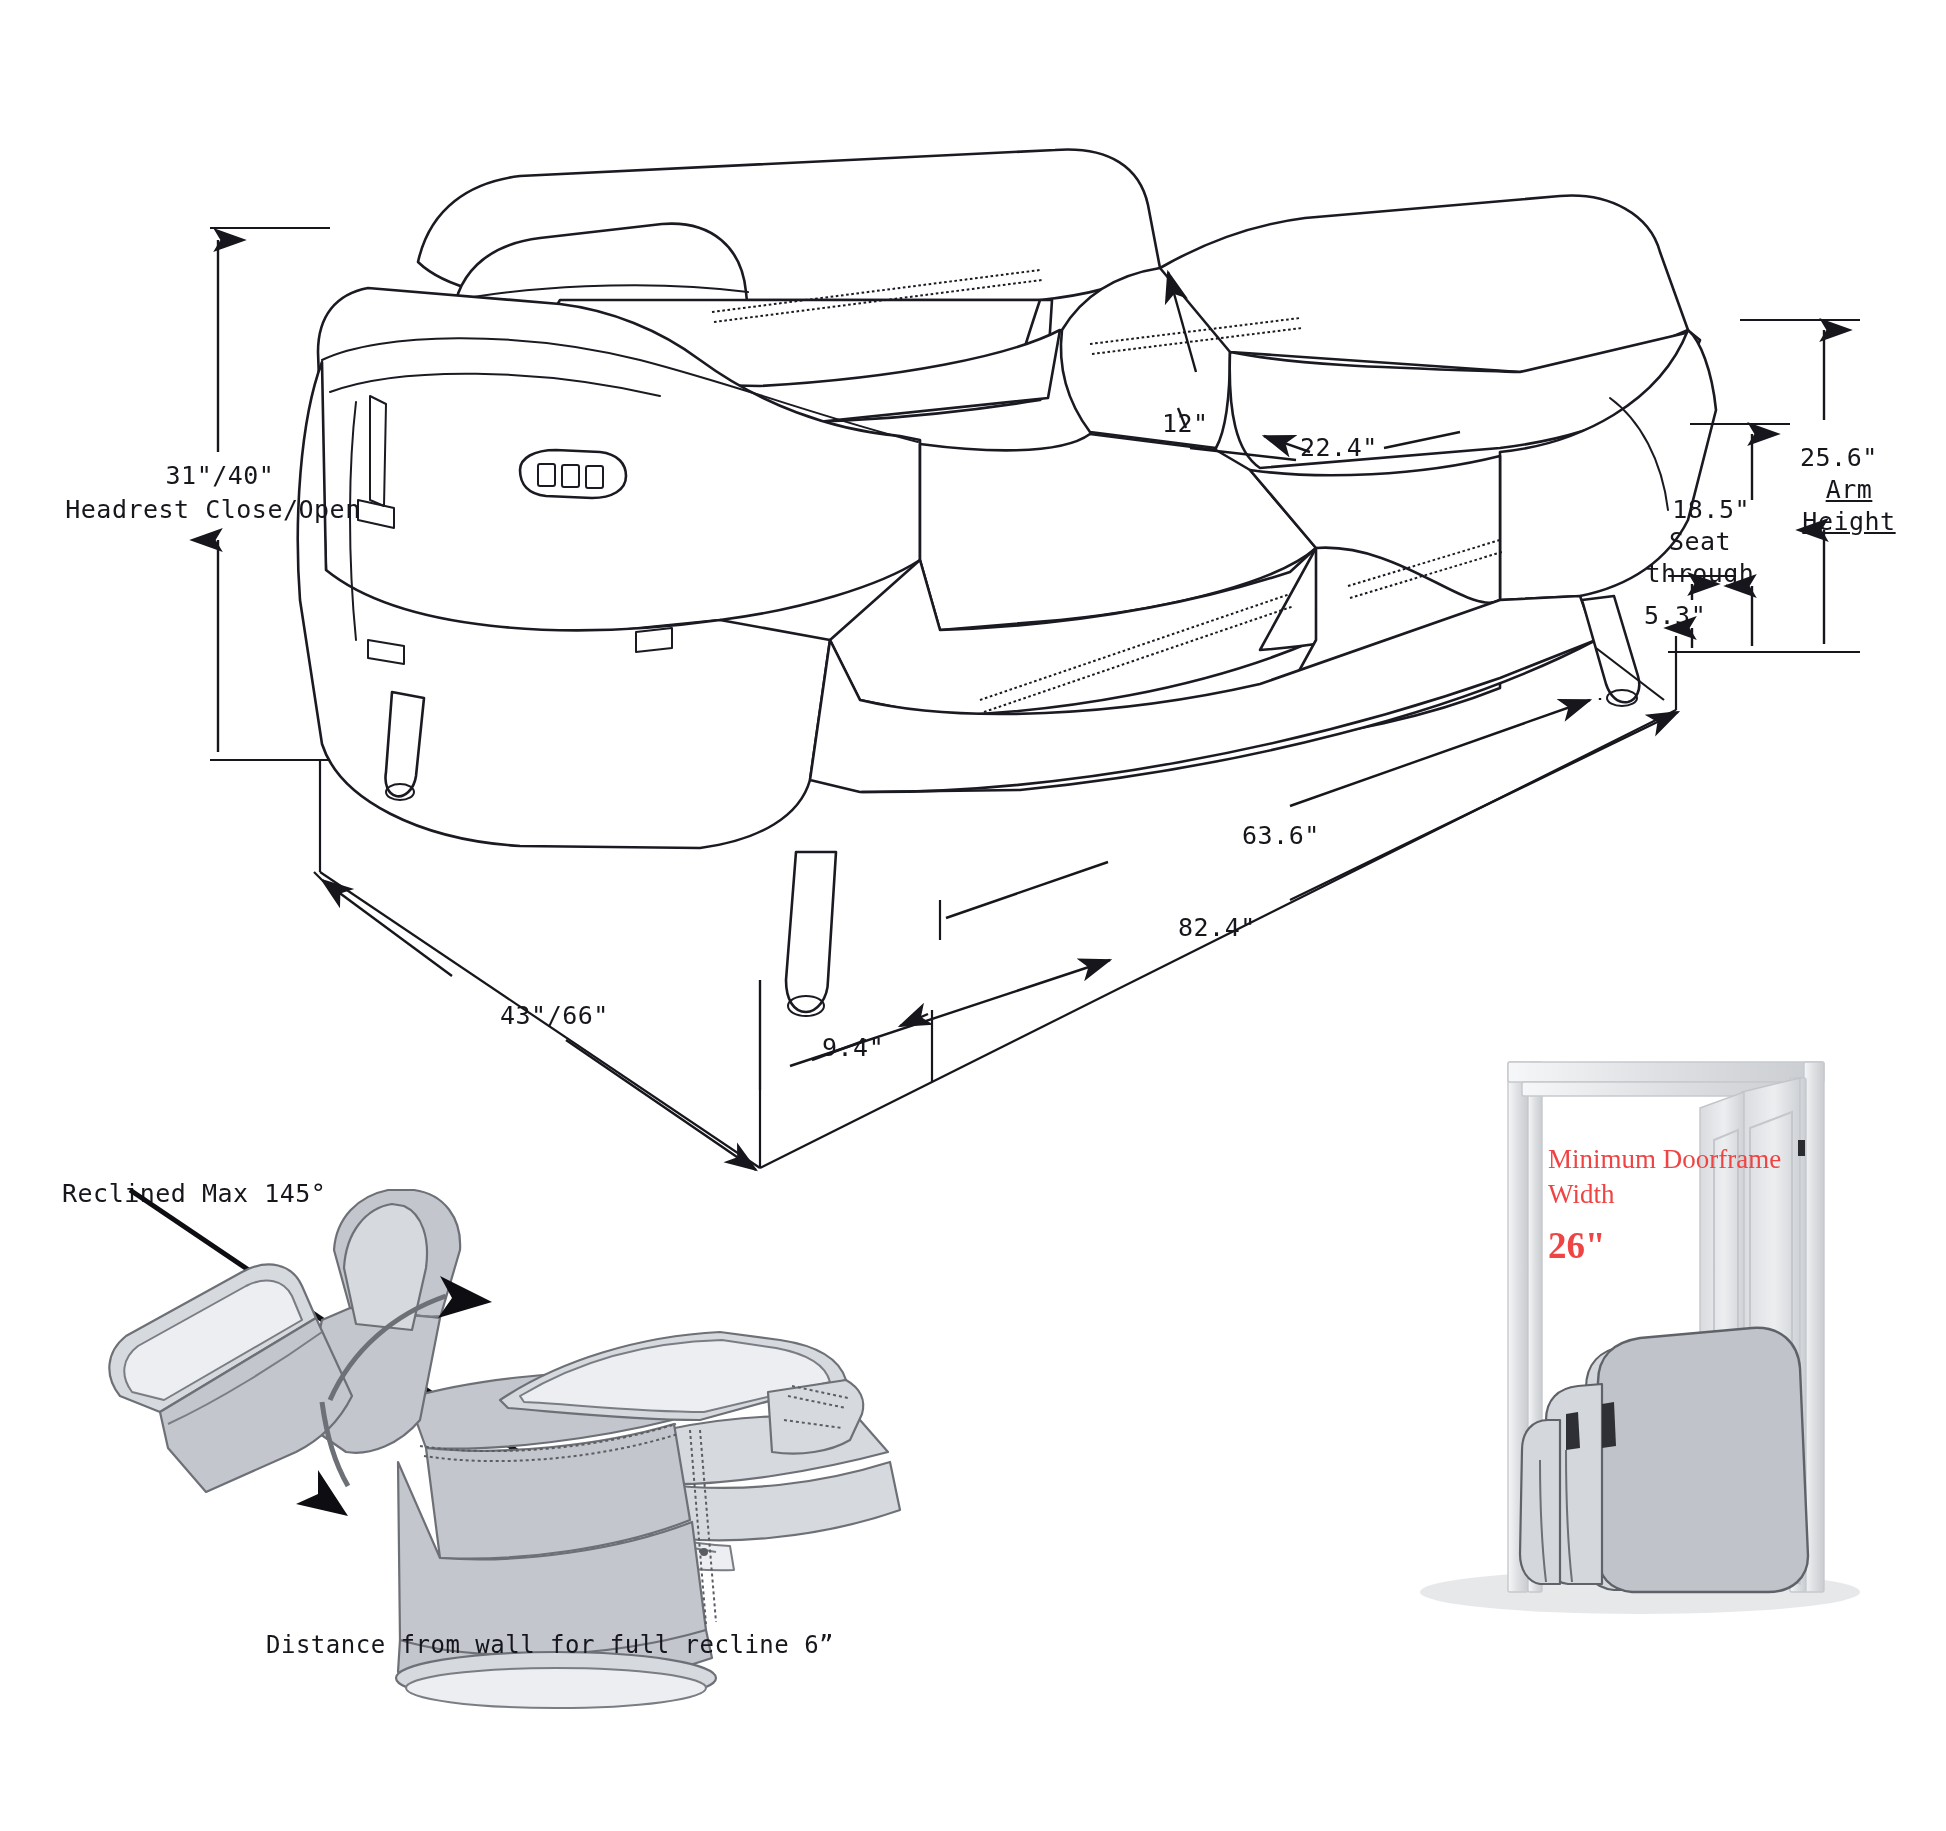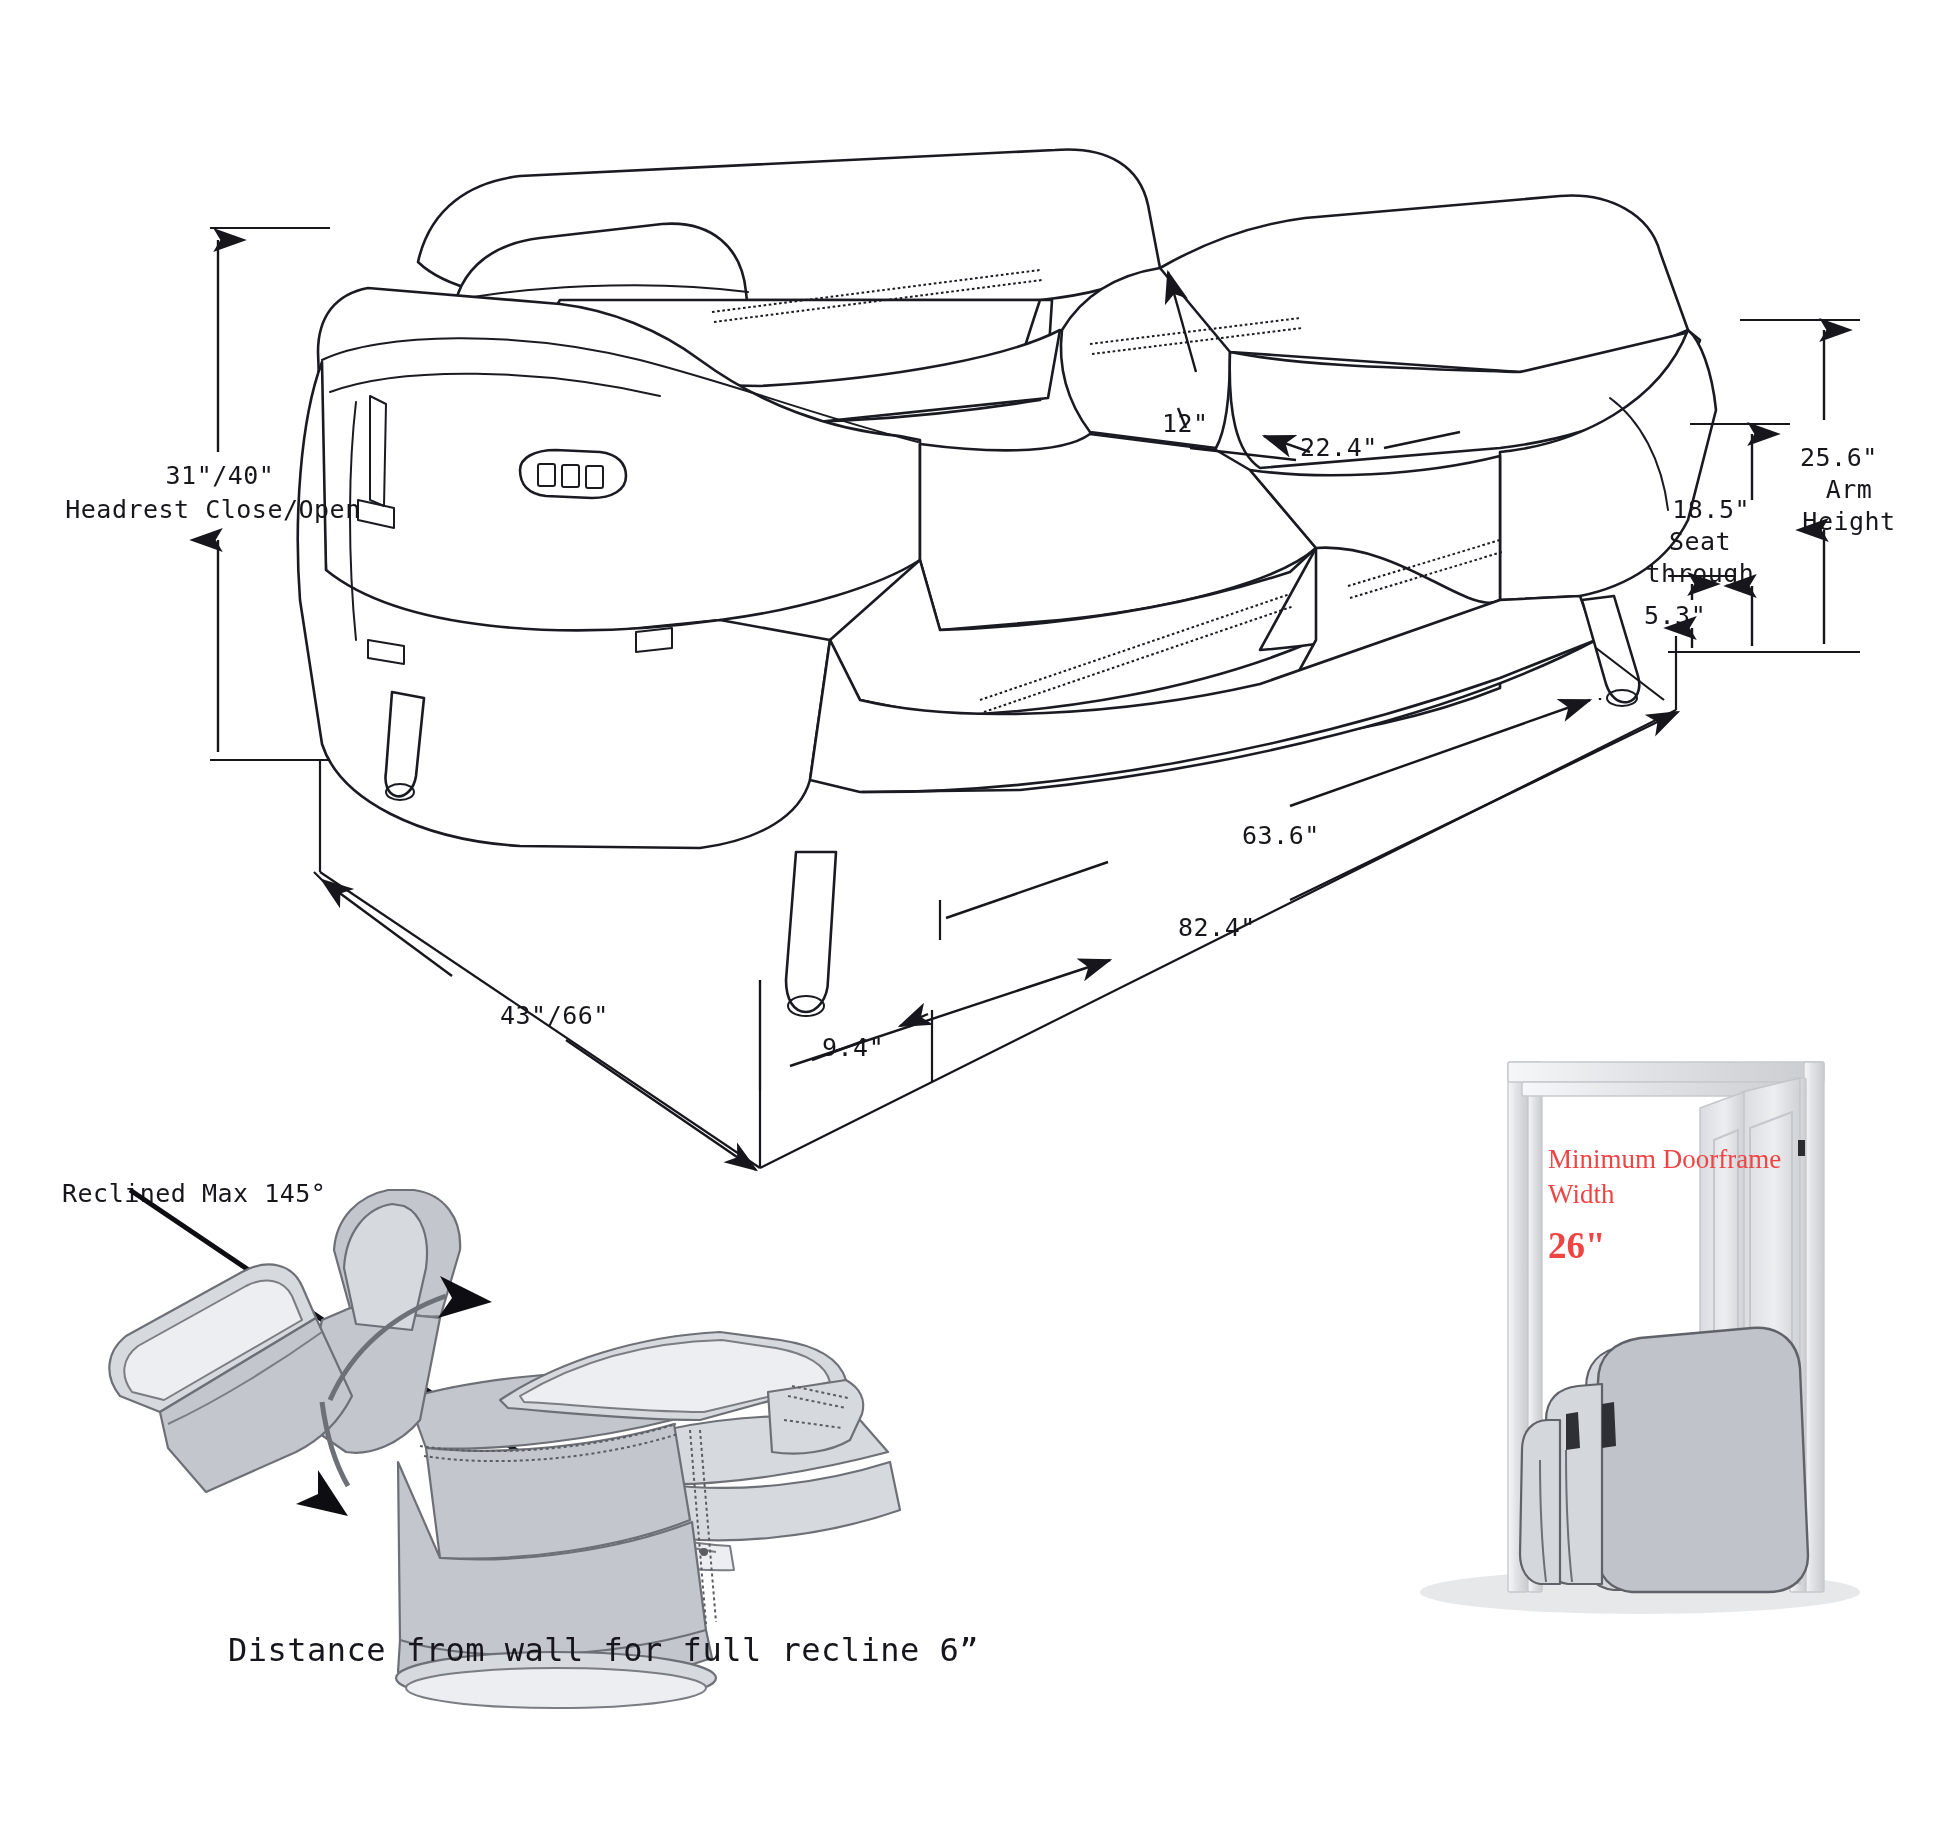--- a/index.html
+++ b/index.html
@@ -310,7 +310,7 @@
   <div class="dimtext dim-lg center" style="left:48px;top:494px;width:330px;">Headrest Close/Open</div>
 
   <div class="dimtext dim-lg" style="left:1800px;top:442px;">25.6"</div>
-  <div class="dimtext dim-lg center" style="left:1789px;top:474px;width:120px;white-space:pre;">Arm
+  <div class="dimtext dim-lg center" style="left:1789px;top:474px;width:120px;white-space:pre;text-decoration:underline;">Arm
 Height</div>
 
   <div class="dimtext dim-lg right" style="left:1630px;top:494px;width:120px;">18.5"</div>

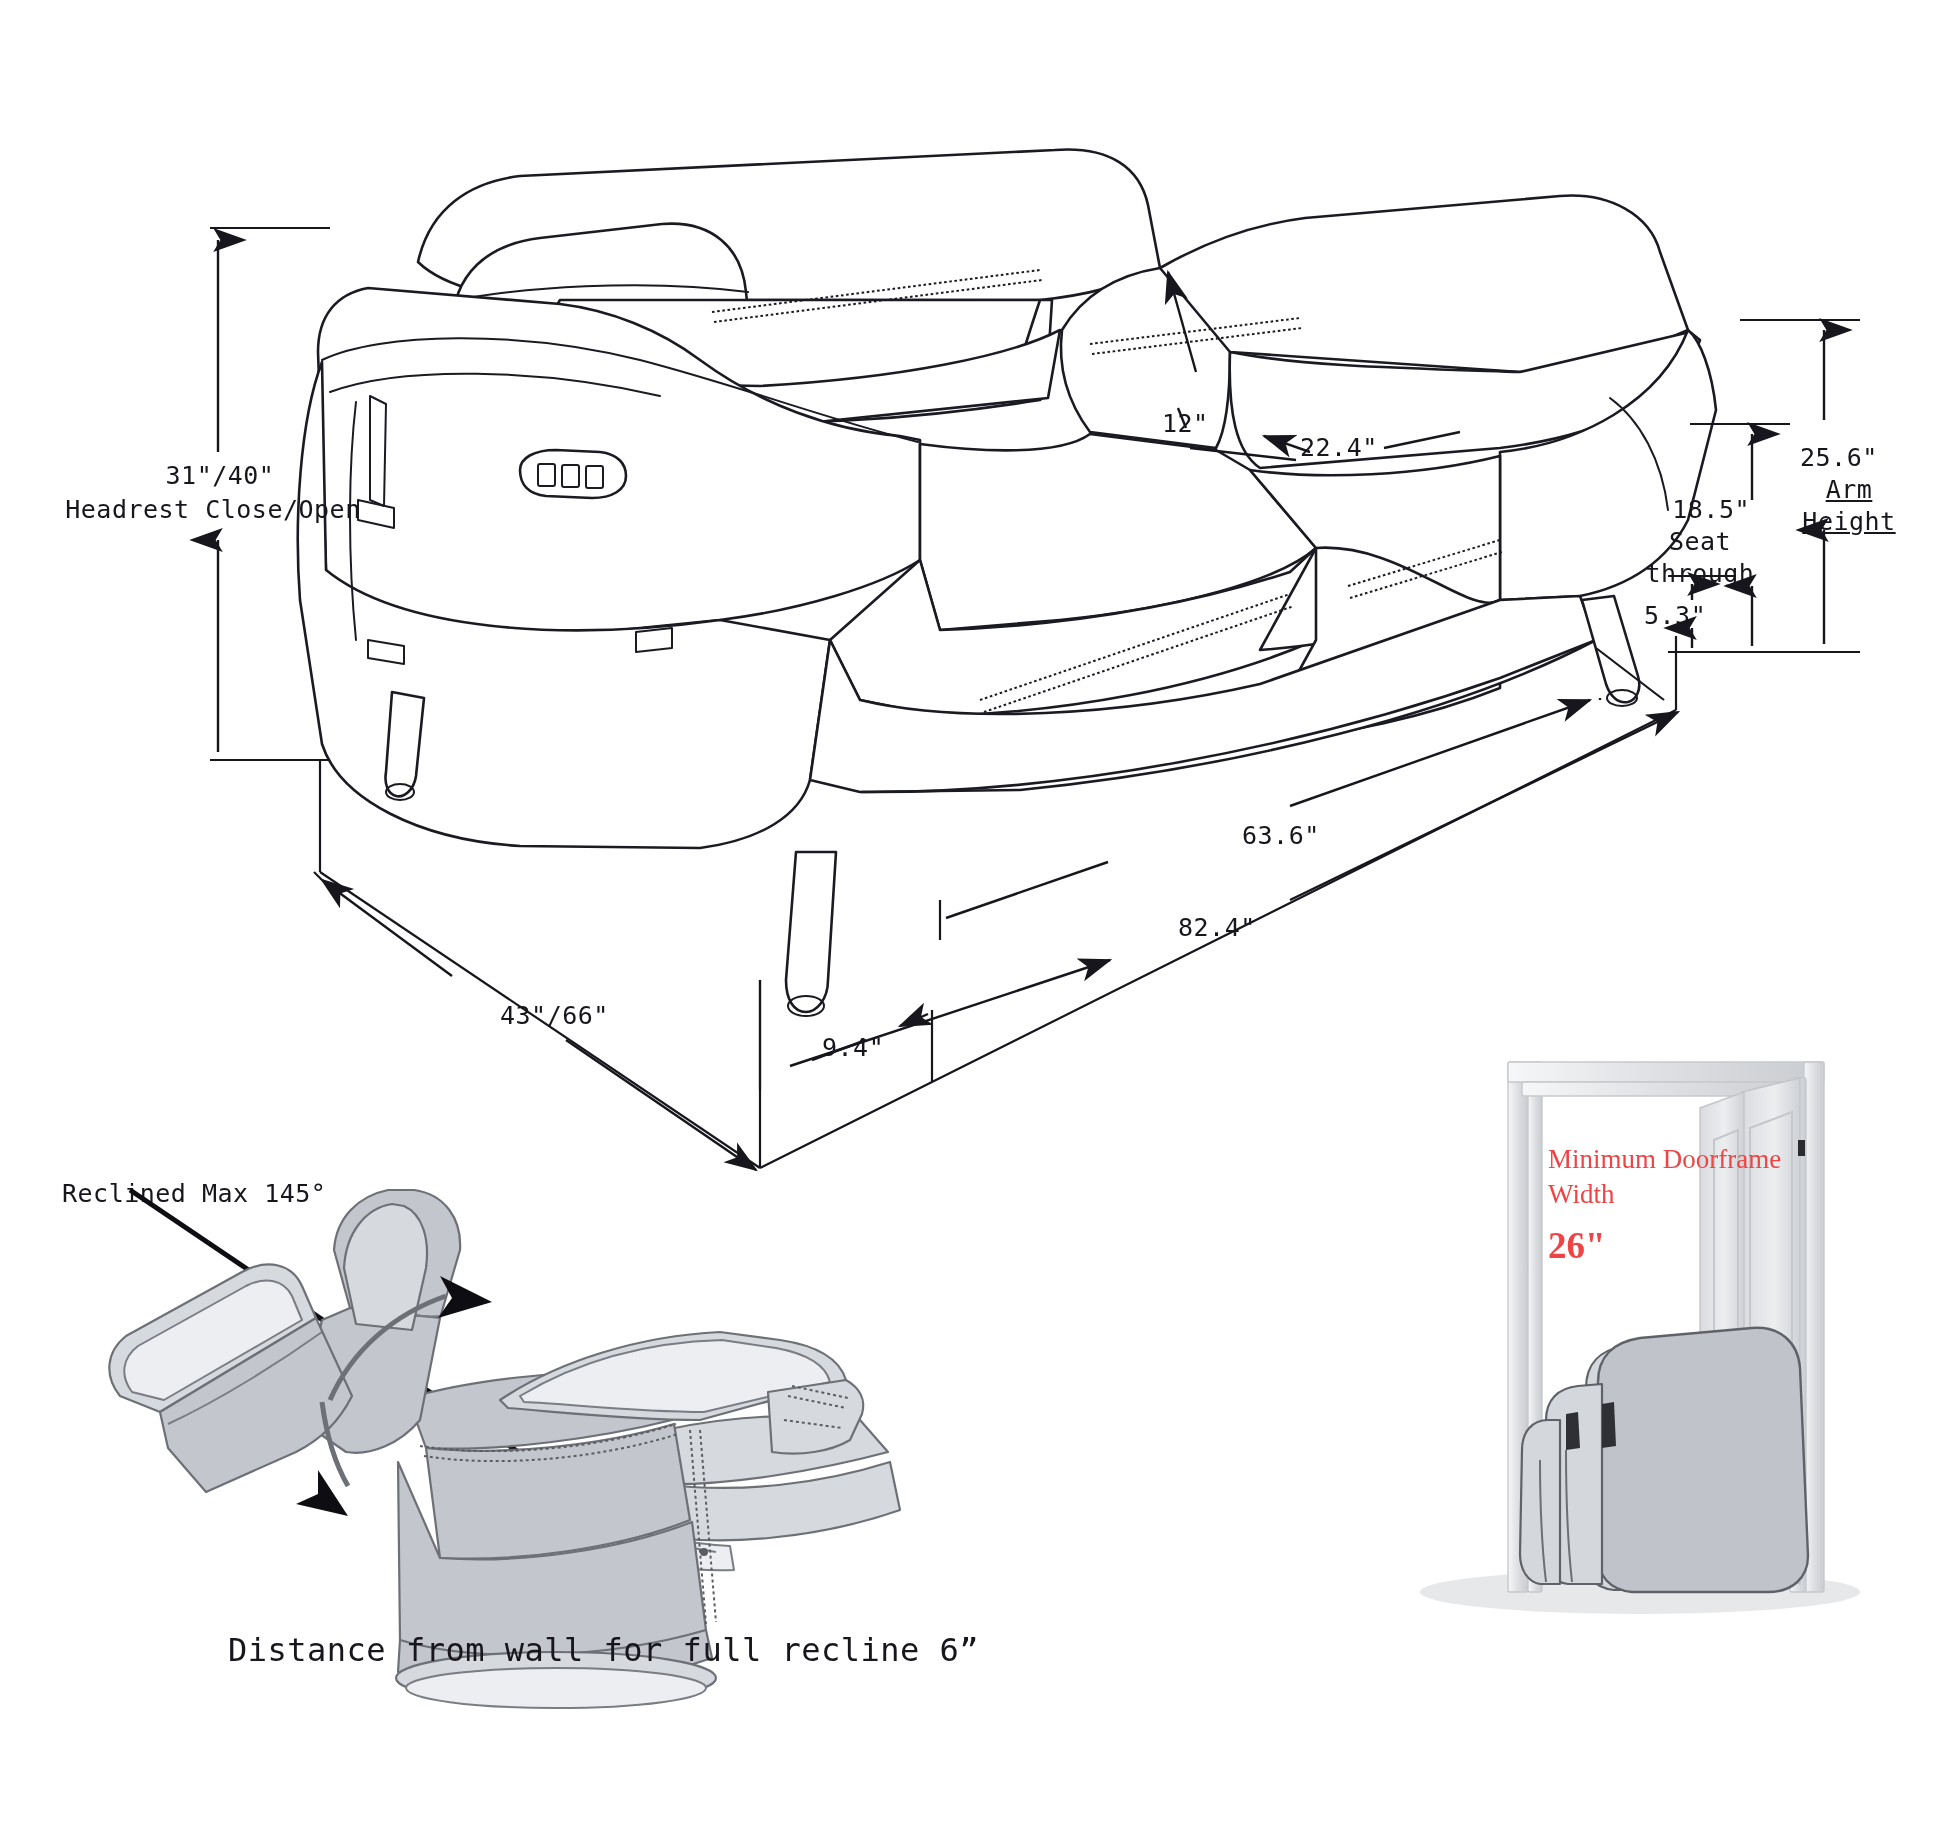--- a/index.html
+++ b/index.html
@@ -20,7 +20,7 @@
     letter-spacing:0.5px;
   }
   .dim-lg{font-size:25px;}
-  .dim-md{font-size:32px;}
+  .dim-md{font-size:24px;margin-left:38px;}
   .center{text-align:center;}
   .right{text-align:right;}
   .door-caption{

